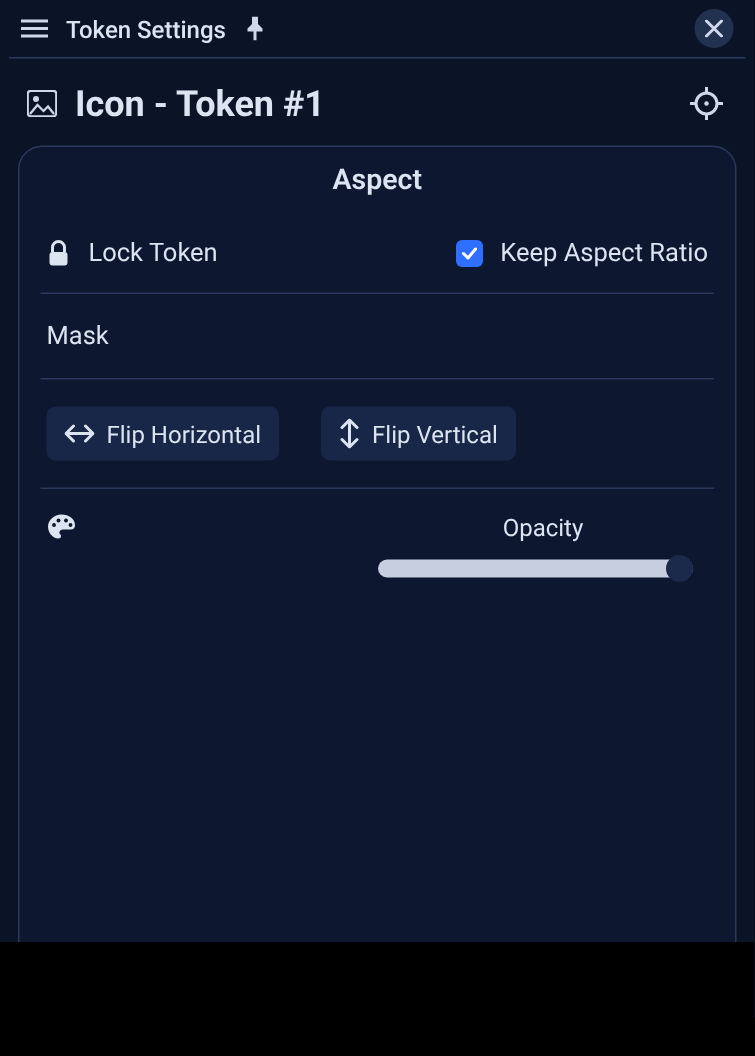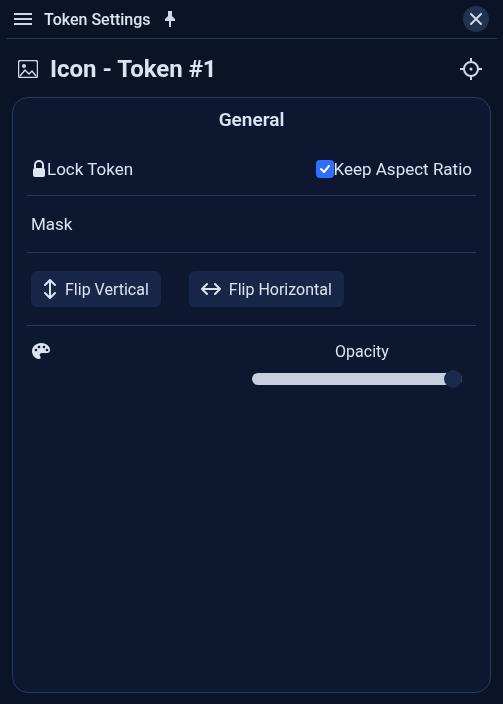--- a/index.html
+++ b/index.html
@@ -25,7 +25,7 @@
   }
   .window{
     position:relative;
-    width:503px;height:704px;
+    width:503px;height:628px;
     background:var(--bg);
     overflow:hidden;
   }

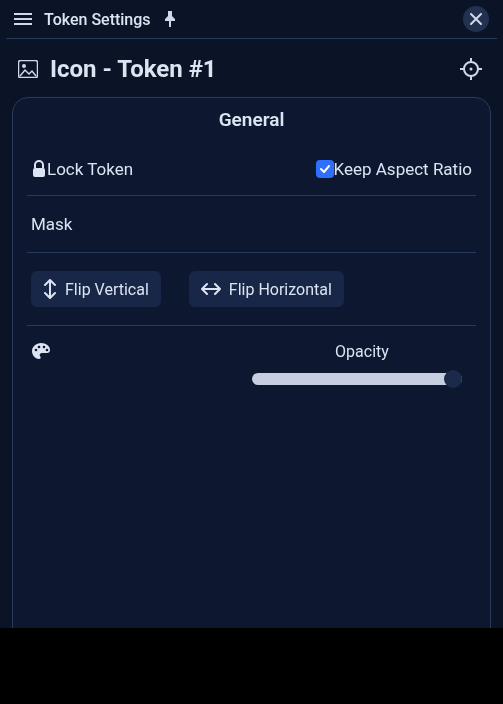--- a/index.html
+++ b/index.html
@@ -167,7 +167,7 @@
   </div>
 
   <div class="panel">
-    <div class="panel-header">General</div>
+    <div class="panel-header">Aspect</div>
 
     <div class="section row split">
       <div class="row">

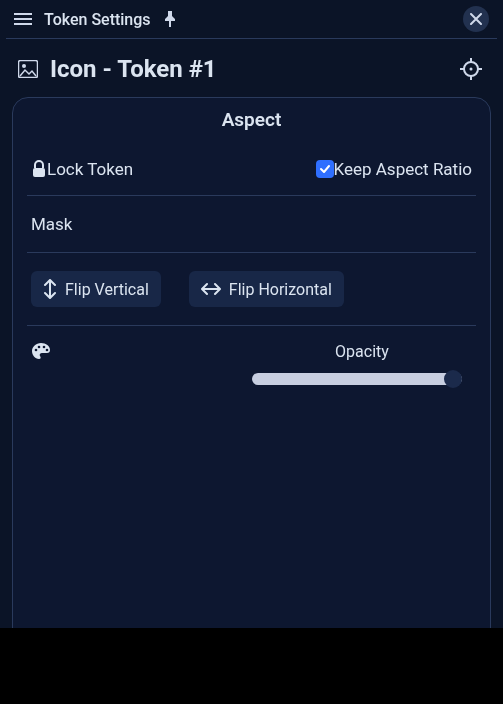--- a/index.html
+++ b/index.html
@@ -74,7 +74,7 @@
     color:var(--text);
   }
   .section{padding:16px 18px;}
-  .row{display:flex;align-items:center;gap:0;}
+  .row{display:flex;align-items:center;gap:12px;}
   .row.split{justify-content:space-between;}
   .divider{height:1px;background:var(--divider);margin:0 14px;}
   .label{color:var(--text);font-size:17px;}

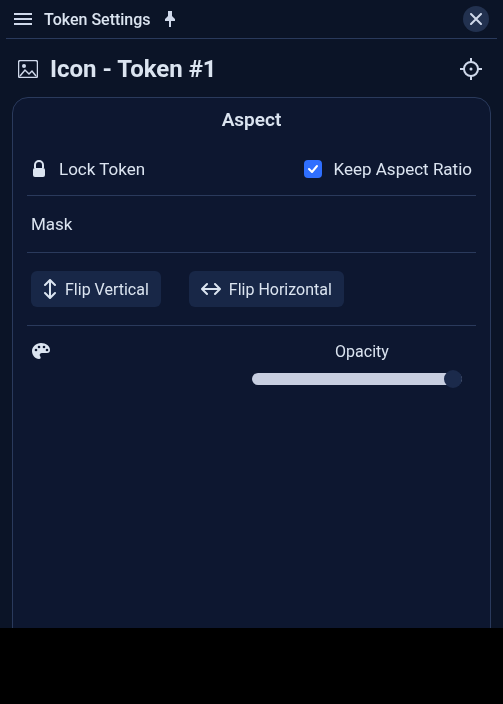--- a/index.html
+++ b/index.html
@@ -198,21 +198,21 @@
     <div class="flip-row">
       <div class="btn">
         <span>
+          <svg width="20" height="14" viewBox="0 0 20 14">
+              <path d="M6 2L1 7l5 5M14 2l5 5-5 5" fill="none" stroke="#dbe4f0" stroke-width="2" stroke-linecap="round" stroke-linejoin="round"></path>
+              <path d="M1 7h18" stroke="#dbe4f0" stroke-width="2"></path>
+            </svg>
+        </span>
+        <span>Flip Horizontal</span>
+      </div>
+      <div class="btn">
+        <span>
           <svg width="14" height="20" viewBox="0 0 14 20">
               <path d="M2 6l5-5 5 5M2 14l5 5 5-5" fill="none" stroke="#dbe4f0" stroke-width="2" stroke-linecap="round" stroke-linejoin="round"></path>
               <path d="M7 1v18" stroke="#dbe4f0" stroke-width="2"></path>
             </svg>
         </span>
         <span>Flip Vertical</span>
-      </div>
-      <div class="btn">
-        <span>
-          <svg width="20" height="14" viewBox="0 0 20 14">
-              <path d="M6 2L1 7l5 5M14 2l5 5-5 5" fill="none" stroke="#dbe4f0" stroke-width="2" stroke-linecap="round" stroke-linejoin="round"></path>
-              <path d="M1 7h18" stroke="#dbe4f0" stroke-width="2"></path>
-            </svg>
-        </span>
-        <span>Flip Horizontal</span>
       </div>
     </div>
     <div class="divider"></div>

